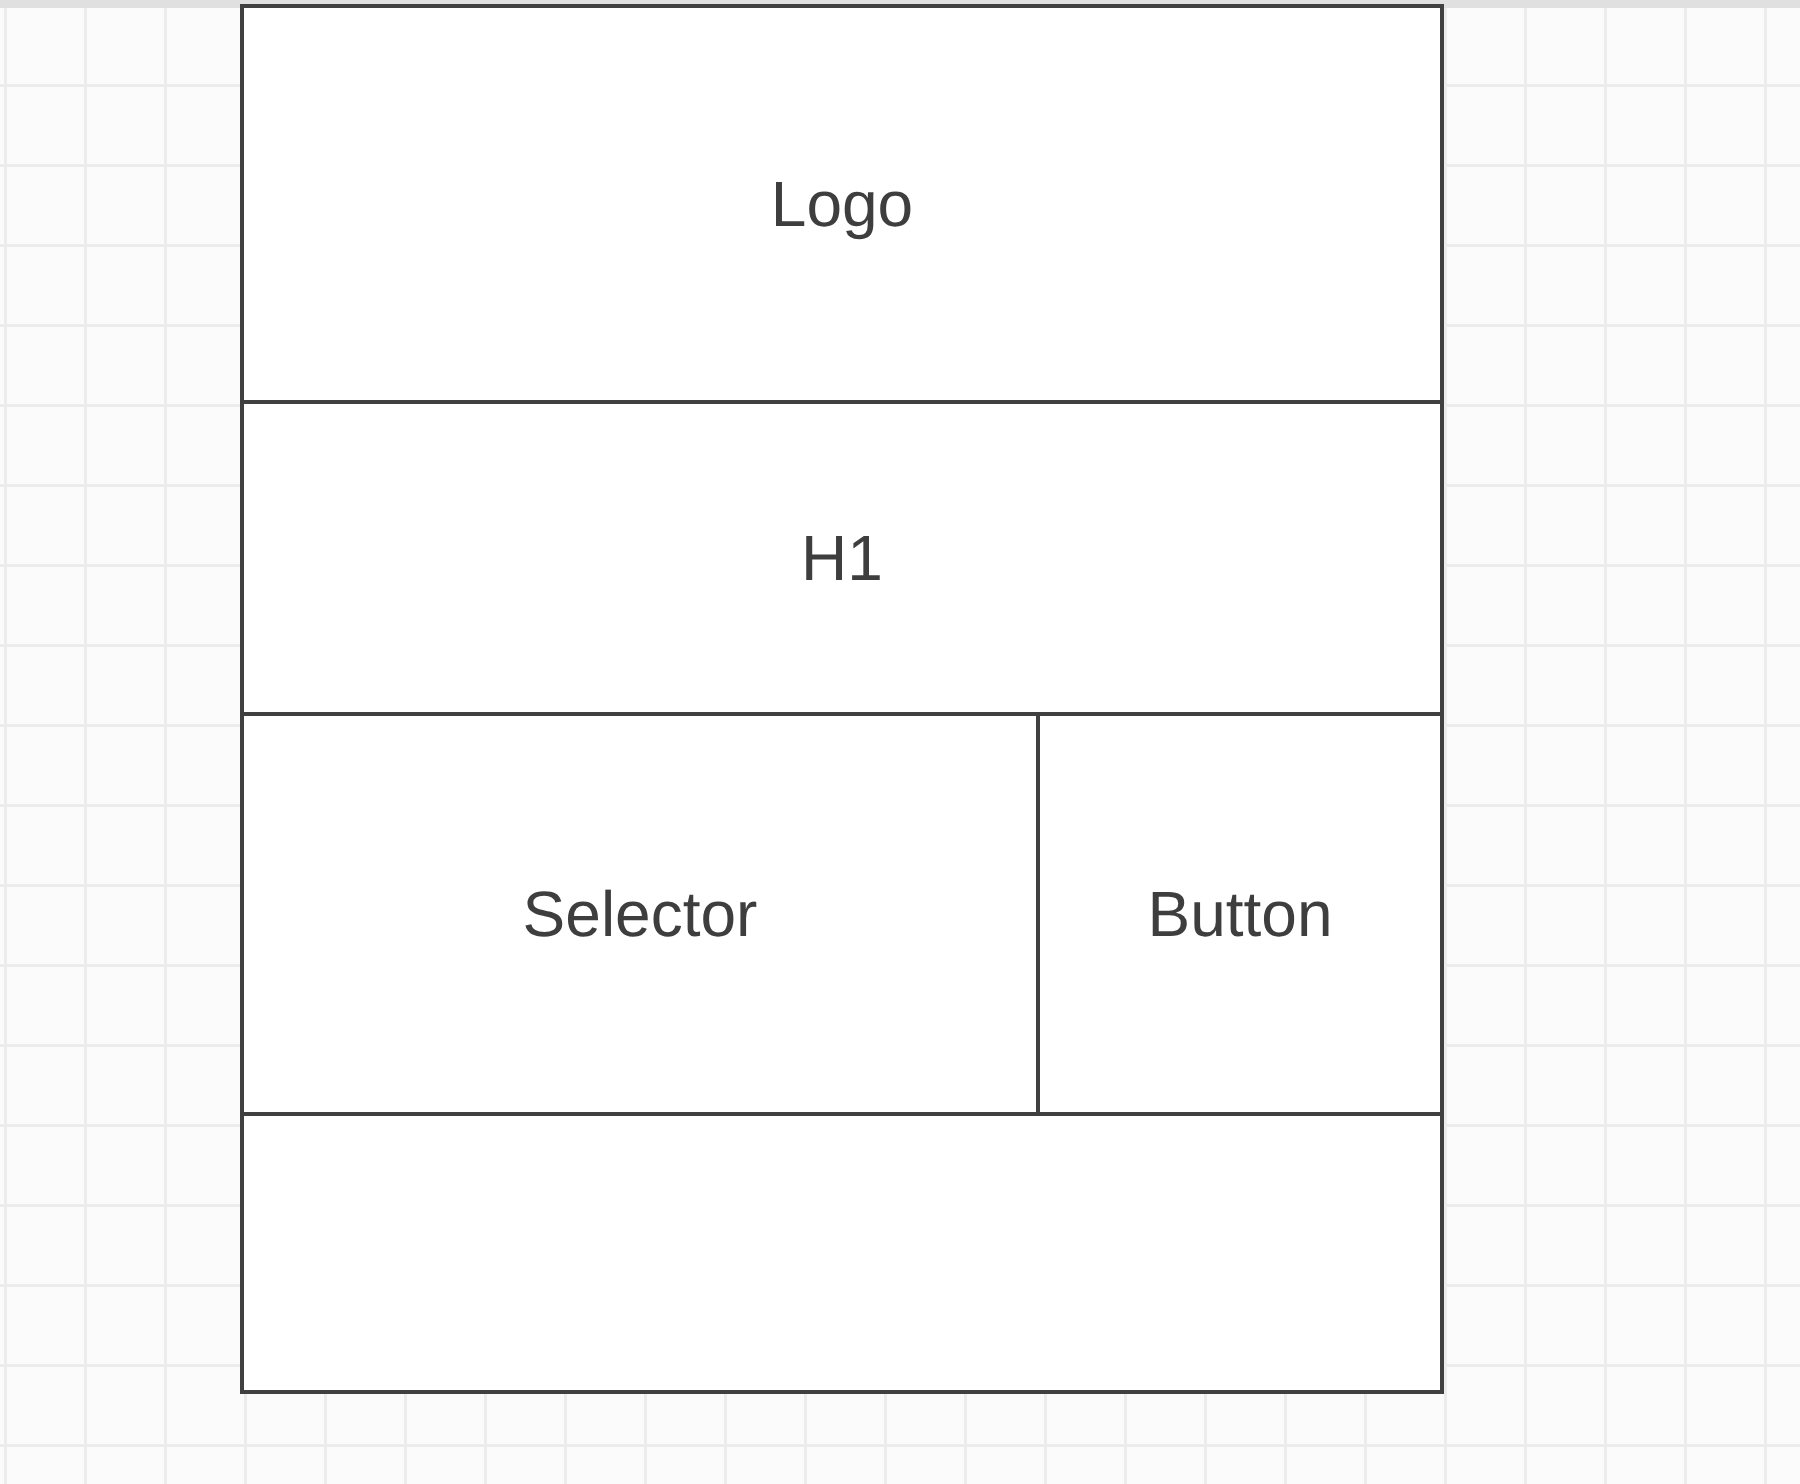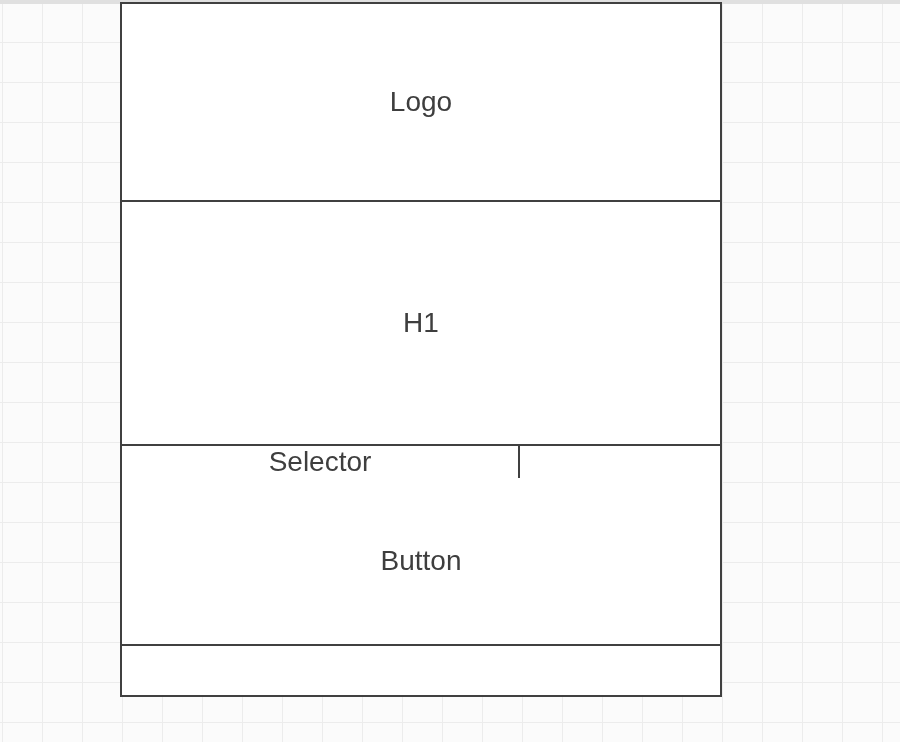--- a/index.html
+++ b/index.html
@@ -88,7 +88,7 @@
   }
 
   .shape-label {
-    font-size: 28px;
+    font-size: 32px;
     line-height: 1.15;
     color: #3e3e3e;
     white-space: nowrap;

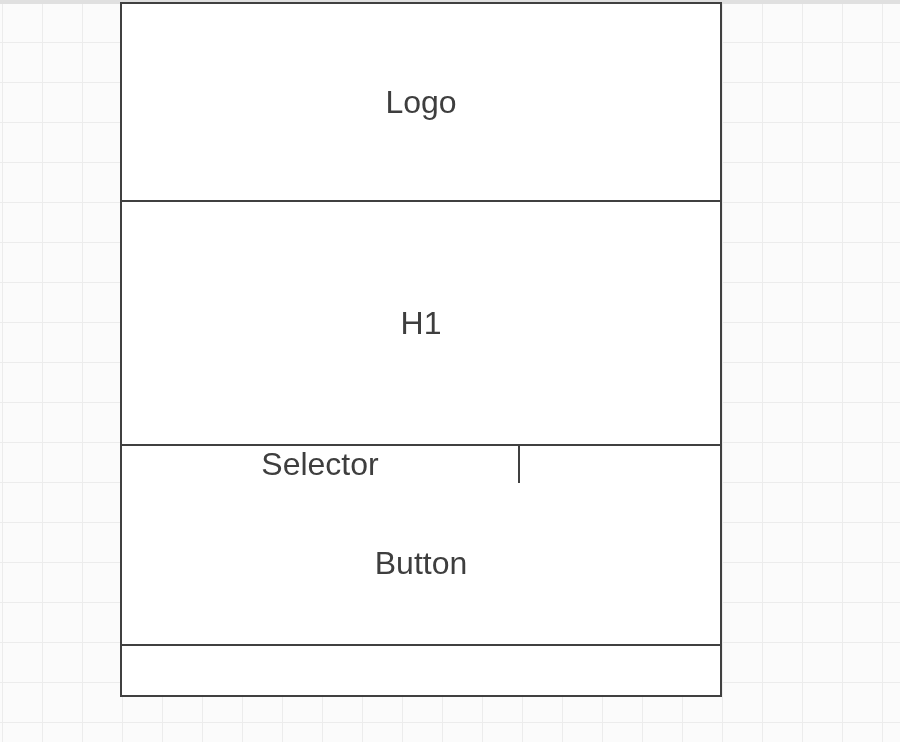--- a/index.html
+++ b/index.html
@@ -65,7 +65,7 @@
     border-bottom: 2px solid #404040;
   }
   .sec-h1 {
-    height: 244px;
+    height: 156px;
     border-bottom: 2px solid #404040;
   }
   .mid-row {

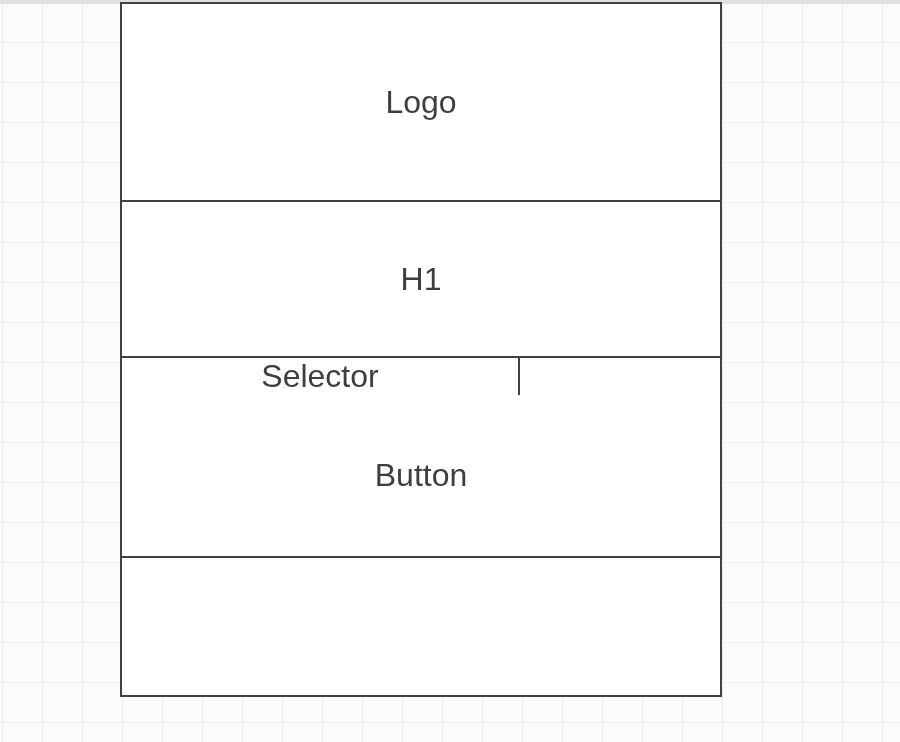--- a/index.html
+++ b/index.html
@@ -73,7 +73,7 @@
     box-sizing: border-box;
     border-bottom: 2px solid #404040;
     display: flex;
-    flex-direction: column;
+    flex-direction: row;
   }
   .sec-selector {
     width: 398px;

